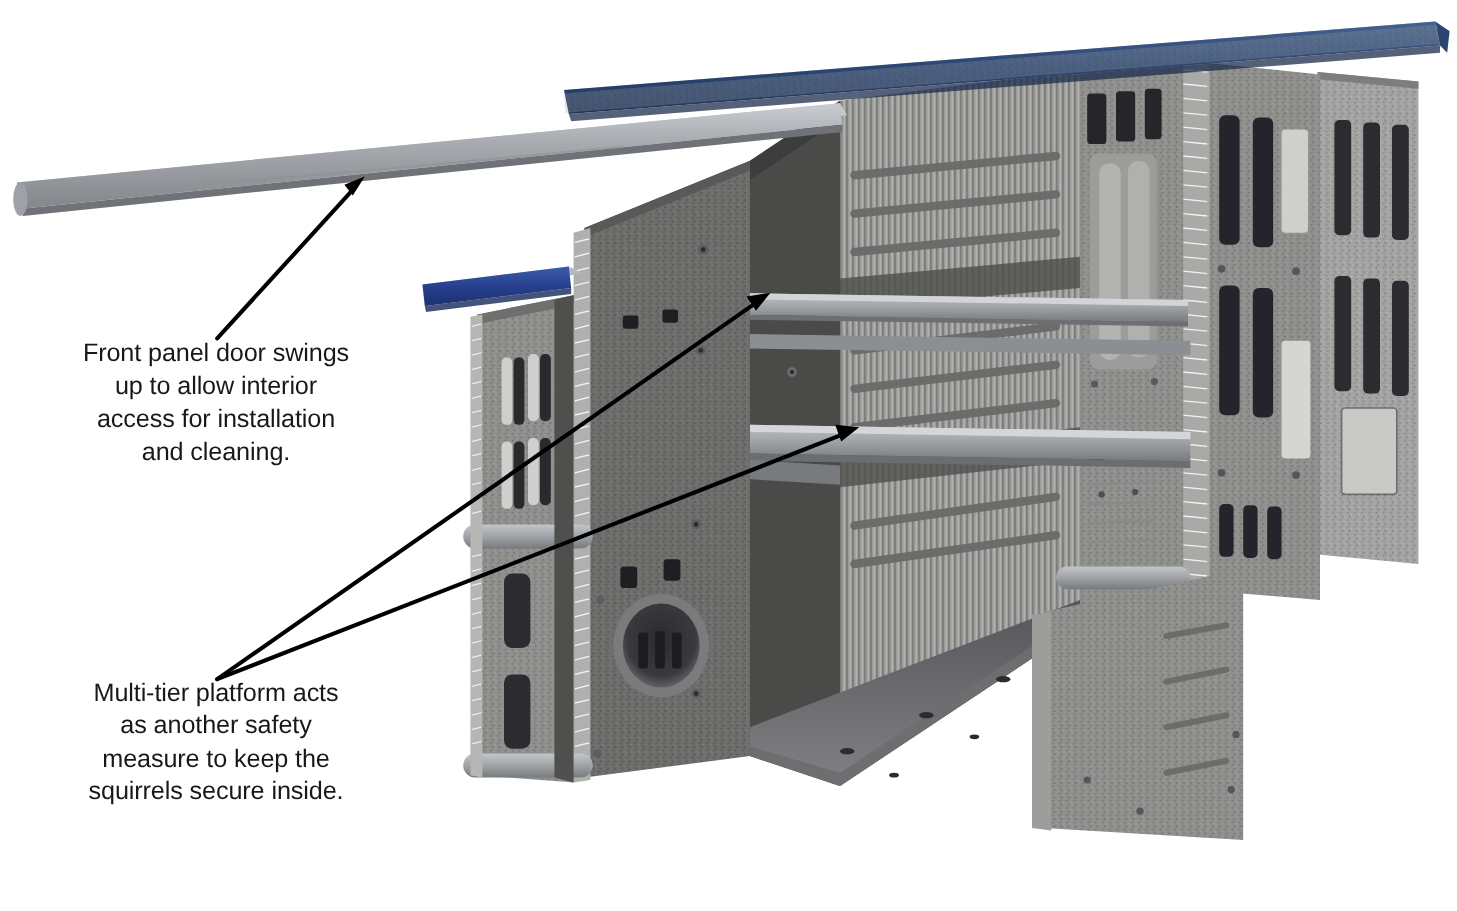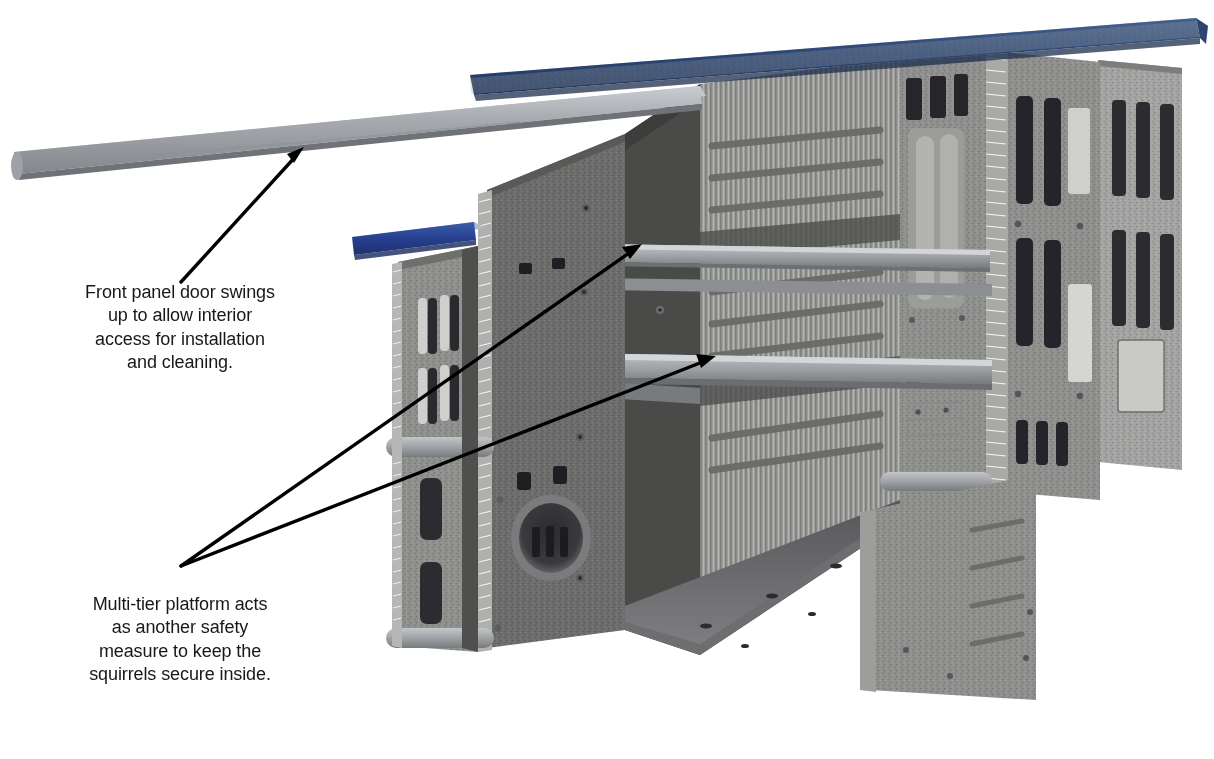--- a/index.html
+++ b/index.html
@@ -15,7 +15,7 @@
   .caption{
     position:absolute;
     text-align:center;
-    font-size:18px;
+    font-size:21px;
     line-height:1.30;
     letter-spacing:-0.1px;
     color:#181818;

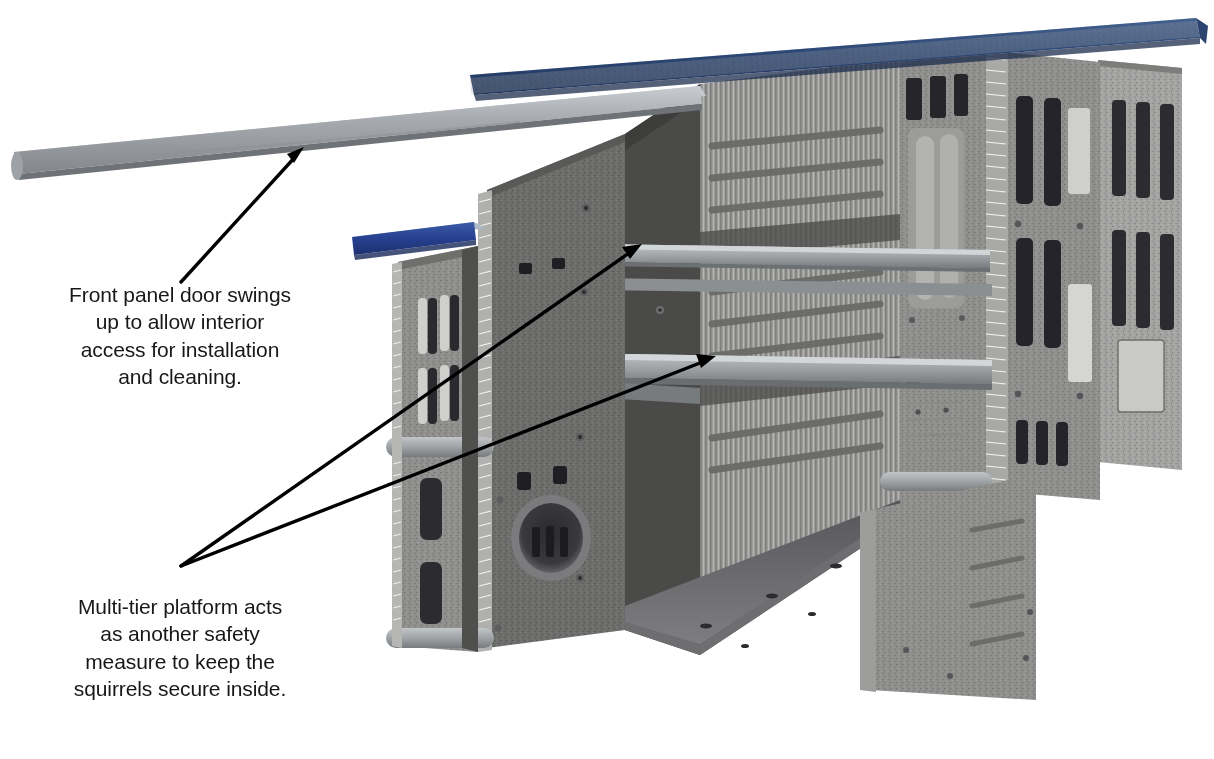--- a/index.html
+++ b/index.html
@@ -23,7 +23,7 @@
     white-space:pre-line;
   }
   #caption-door{ left:2px;  top:281px; width:356px; }
-  #caption-tier{ left:2px;  top:593px; width:356px; }
+  #caption-tier{ left:2px;  top:564px; width:356px; }
 
   
   svg.layer{position:absolute;left:0;top:0;width:1214px;height:759px;overflow:visible;}

